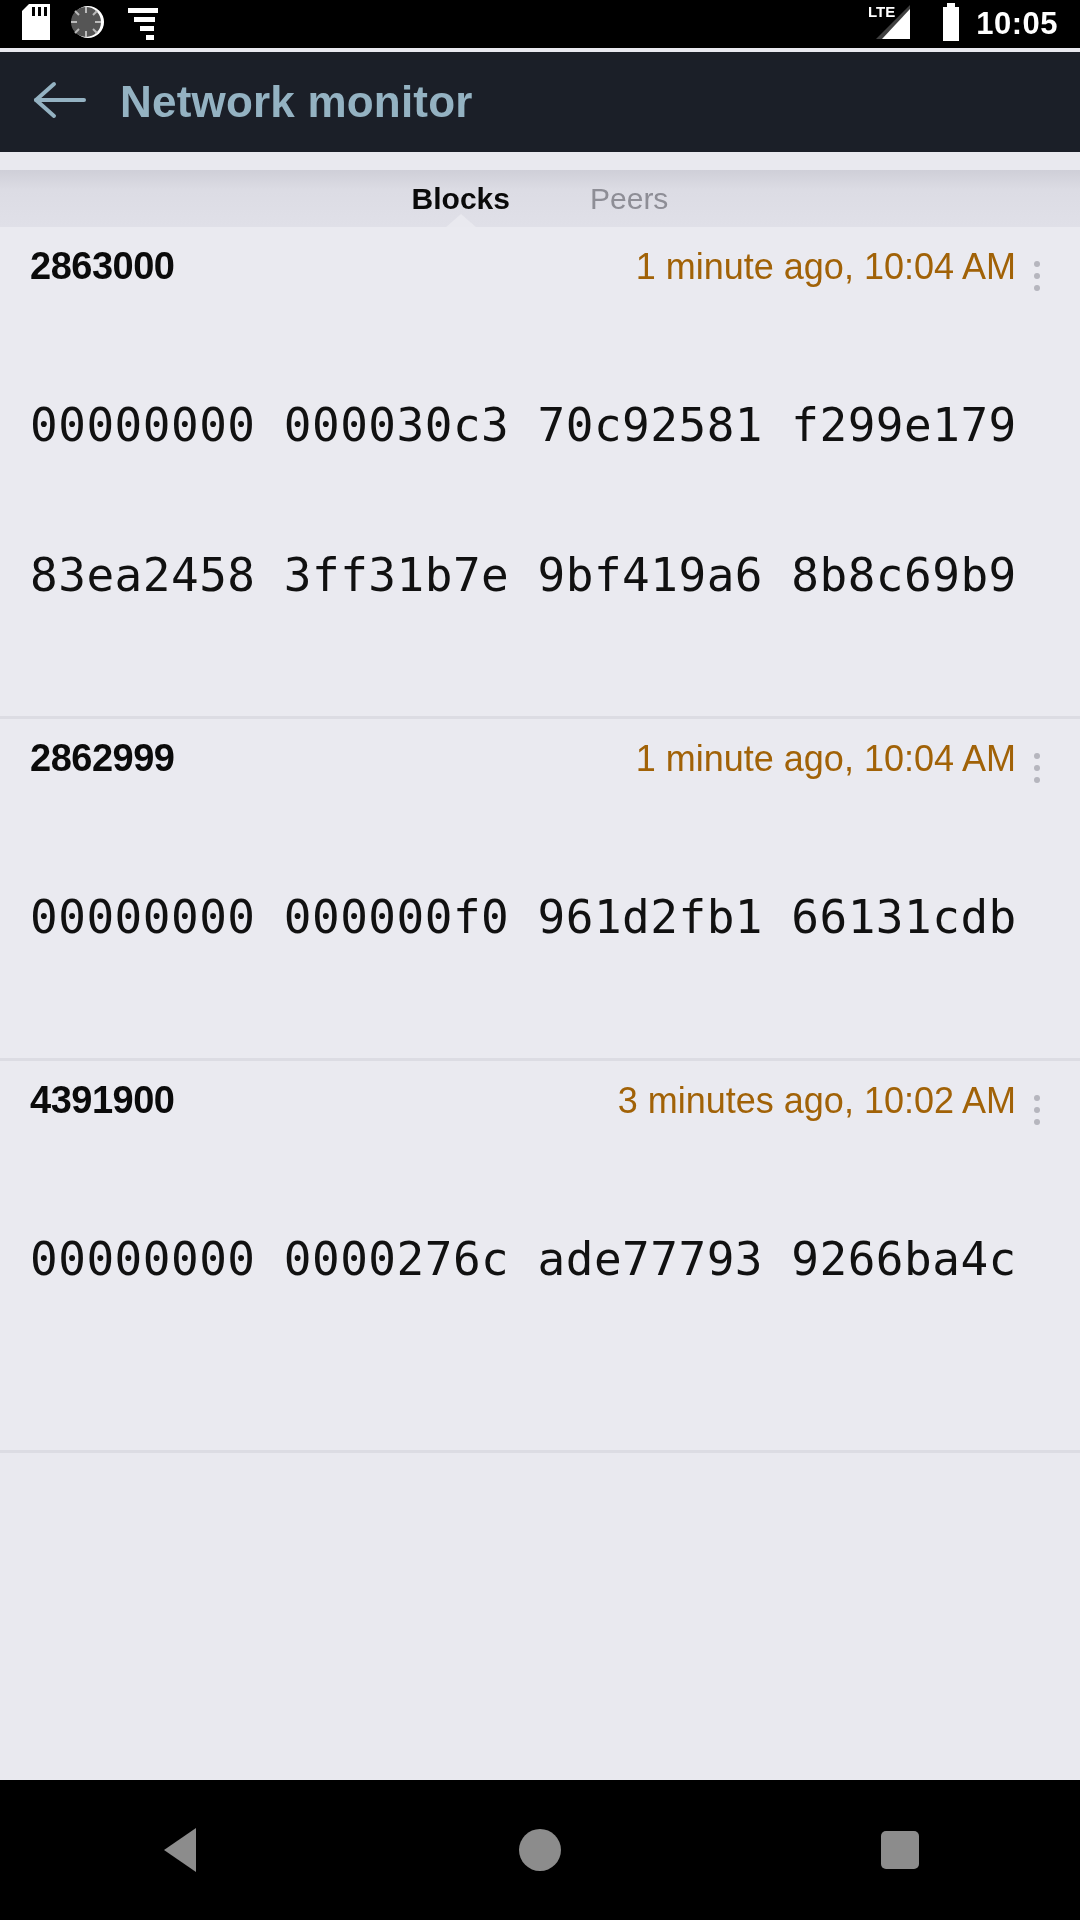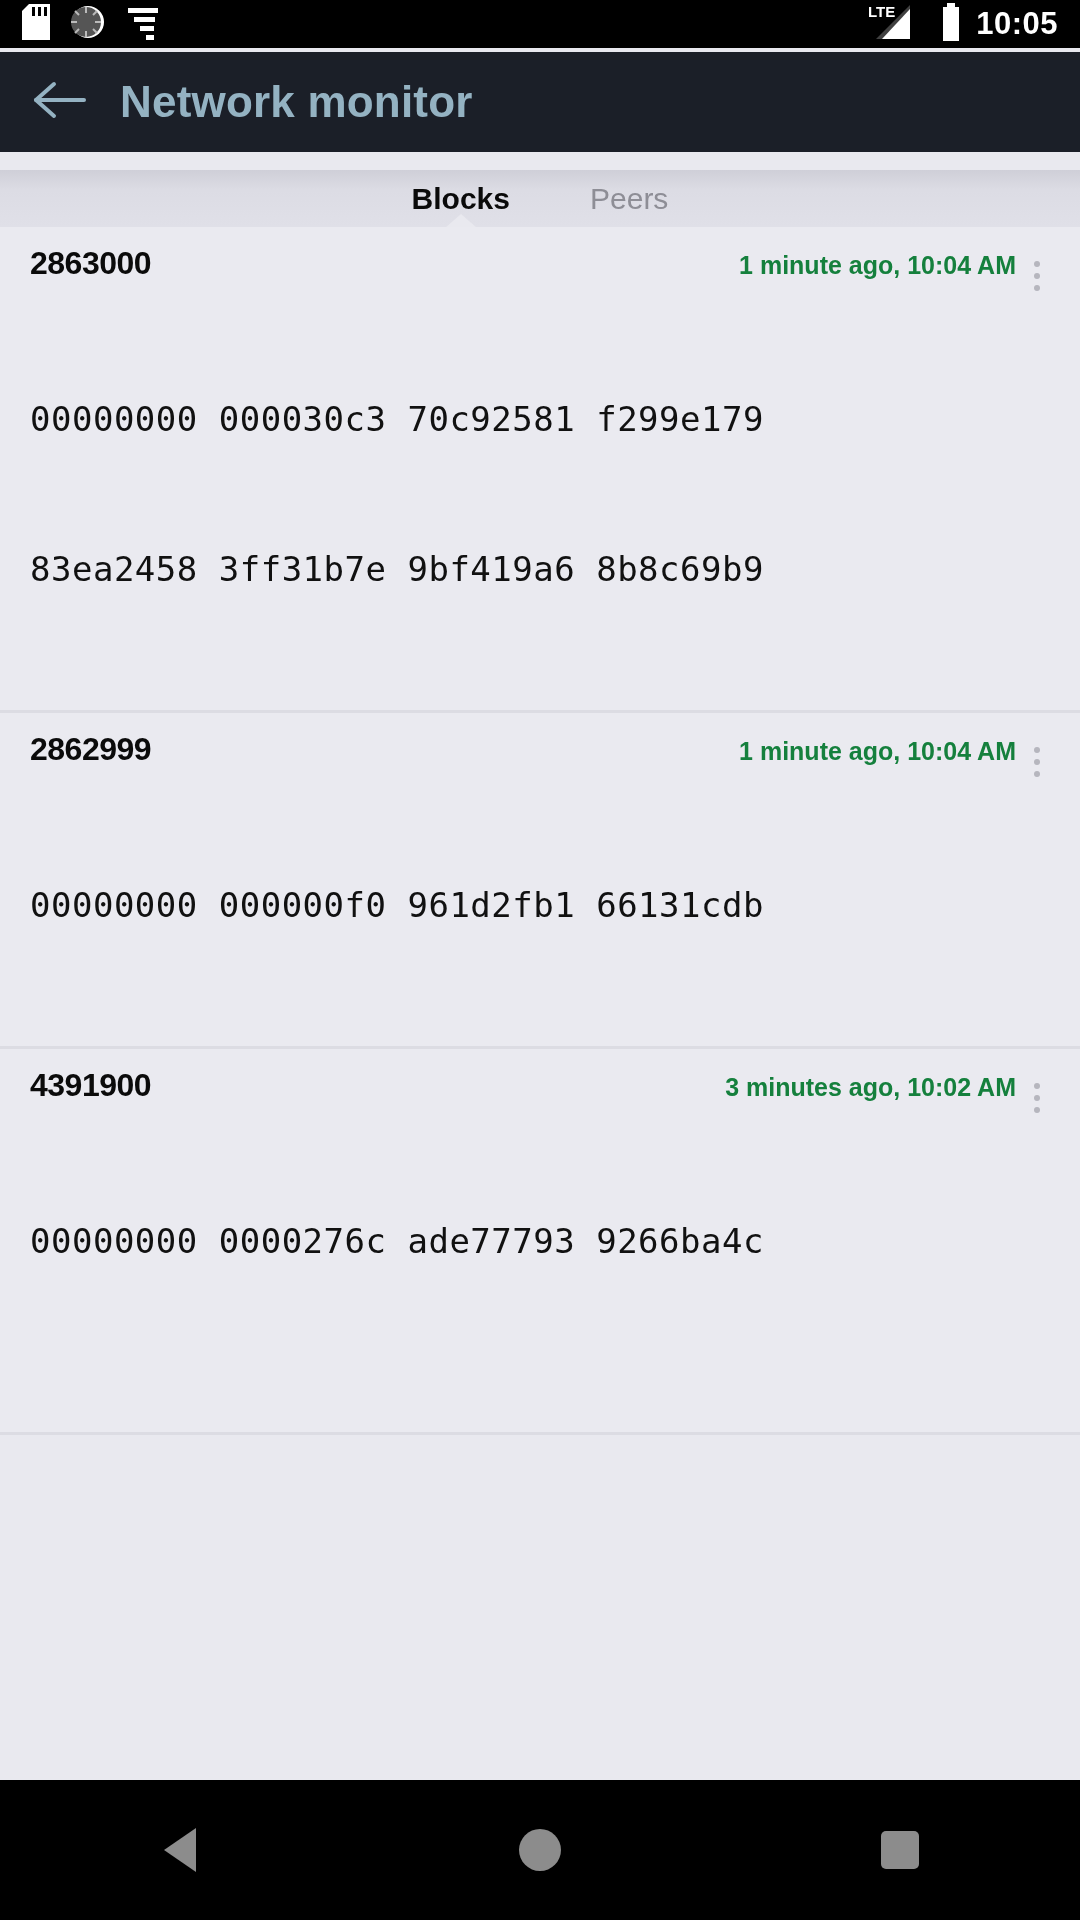--- a/index.html
+++ b/index.html
@@ -67,7 +67,7 @@
   }
   .row-head{ display:flex; align-items:baseline; }
   .blk-num{
-    font-size:32px; font-weight:700; color:#0b0b0b;
+    font-size:38px; font-weight:700; color:#0b0b0b;
     font-family:"Liberation Sans", sans-serif; letter-spacing:-.5px;
   }
   .blk-time{

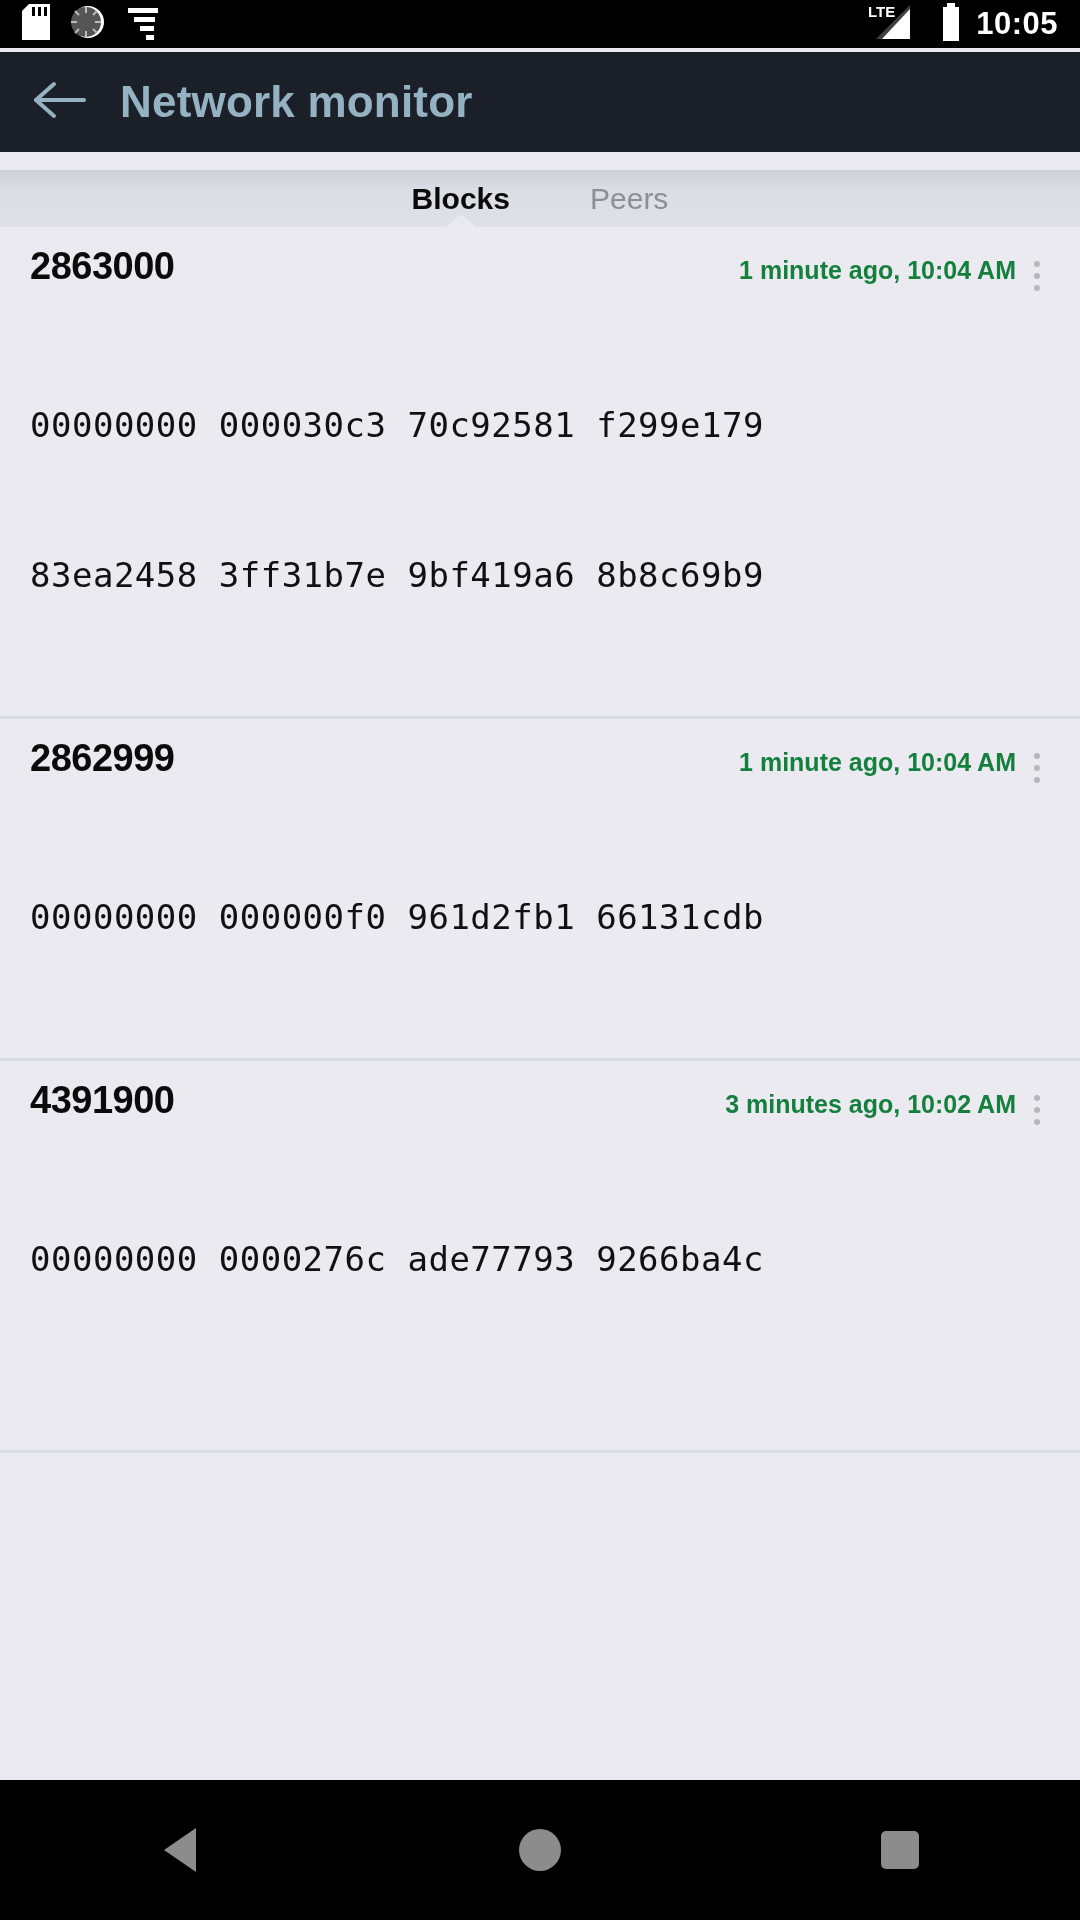--- a/index.html
+++ b/index.html
@@ -71,7 +71,7 @@
     font-family:"Liberation Sans", sans-serif; letter-spacing:-.5px;
   }
   .blk-time{
-    margin-left:auto; font-size:25px; color:#15803d; font-weight:700;
+    margin-left:auto; font-size:36px; color:#a16207; font-weight:400;
     font-family:"Liberation Sans", sans-serif; padding-right:34px;
   }
   .overflow{

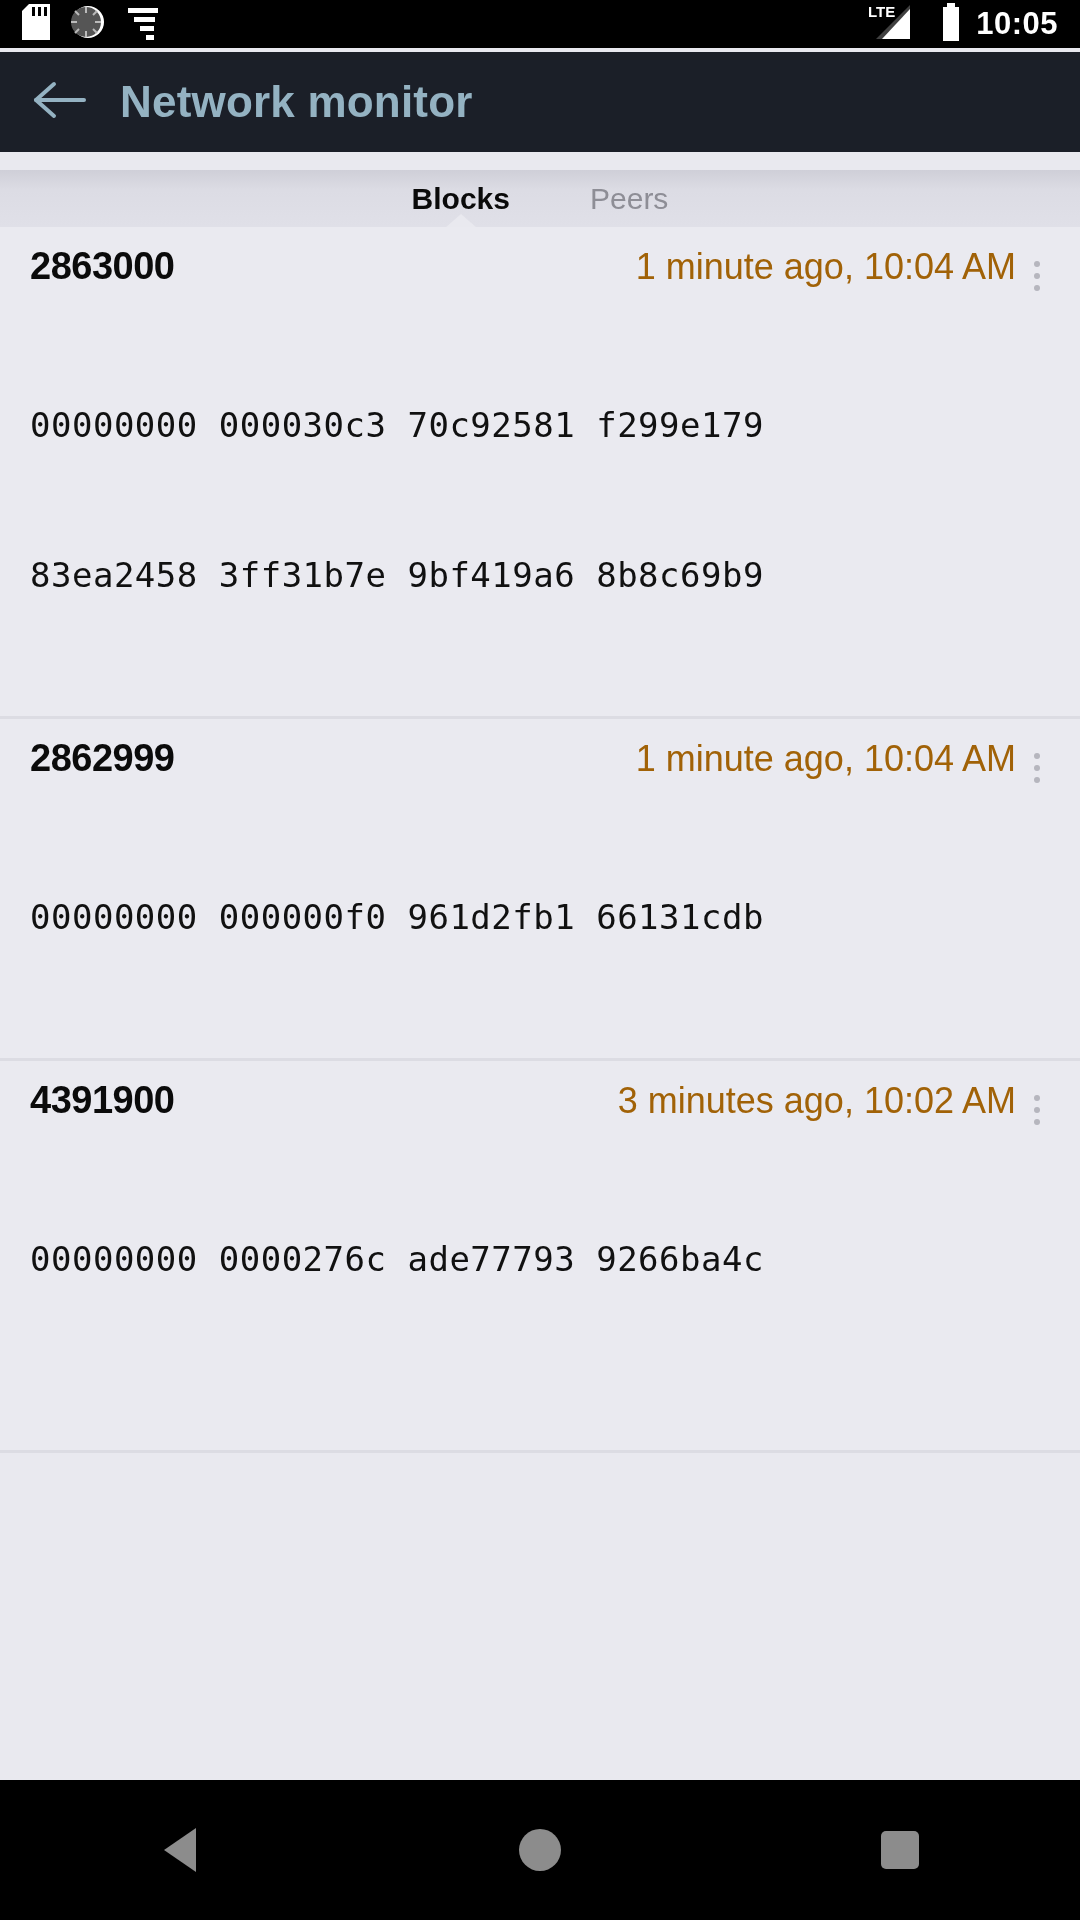--- a/index.html
+++ b/index.html
@@ -83,7 +83,7 @@
   .hash{
     margin-top:12px;
     font-family:"Liberation Sans Narrow","DejaVu Sans Mono", monospace;
-    font-size:34px; line-height:50px; color:#111;
+    font-size:46px; line-height:50px; color:#111;
     letter-spacing:.5px; white-space:pre;
   }
   .hash span{ display:block; }

